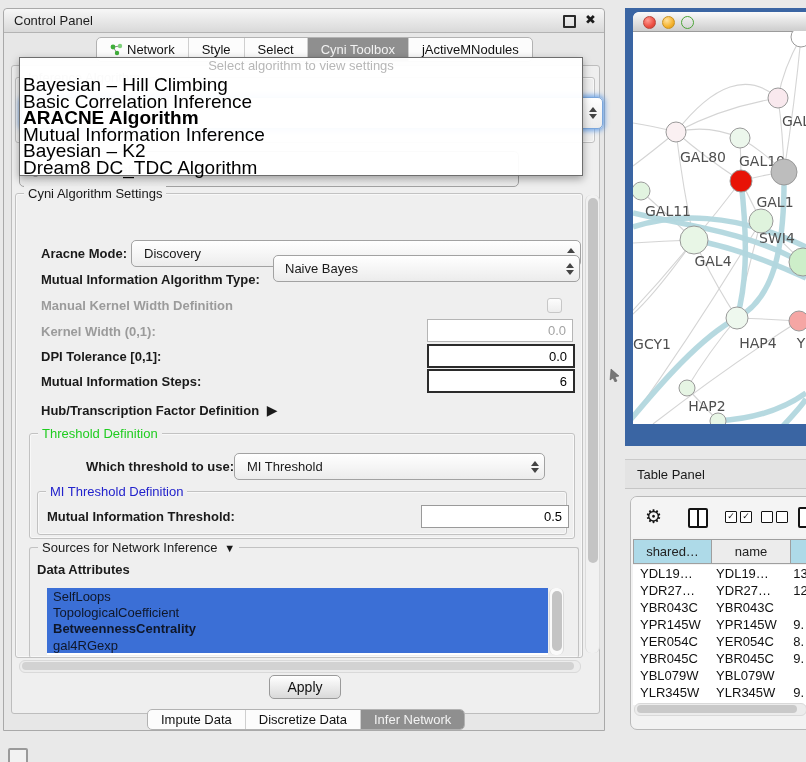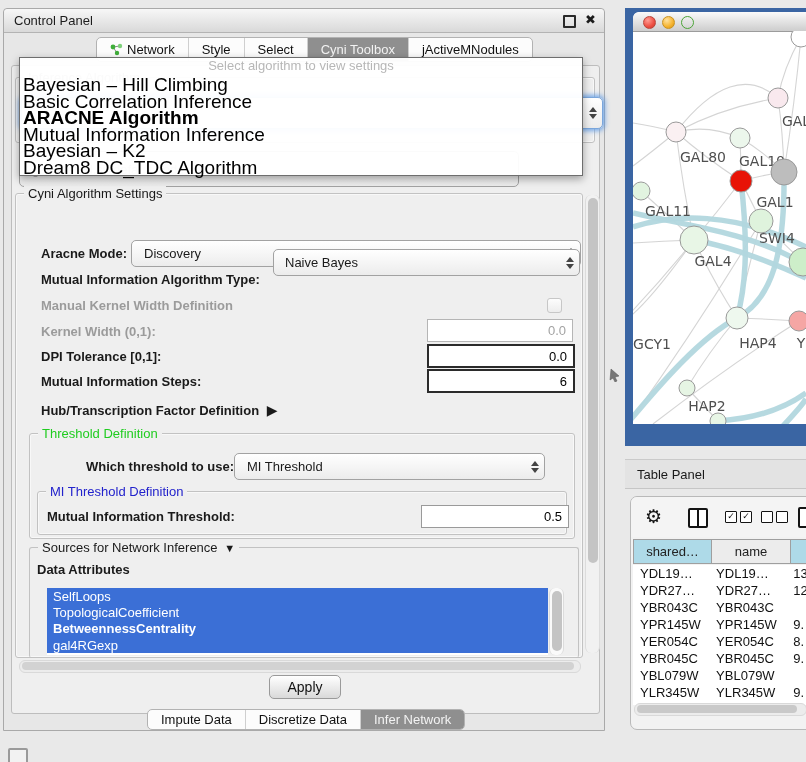--- a/index.html
+++ b/index.html
@@ -146,7 +146,7 @@
         </span>
     </div>
     <div class="abs blab" style="left:37px;top:263px;">Mutual Information Algorithm Type:</div>
-    <div class="abs combo" style="left:269px;top:240px;width:294px;height:25px;padding-left:11px;">
+    <div class="abs combo" style="left:269px;top:246px;width:294px;height:25px;padding-left:11px;">
       <span>Naive Bayes</span>
       <span class="spin">
           <i class="up"></i>

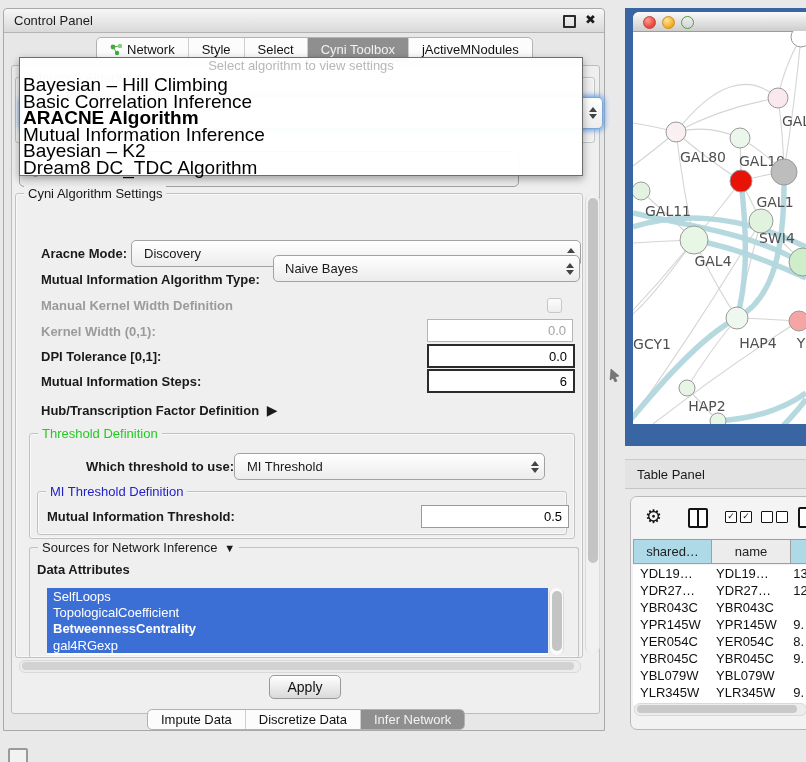--- a/index.html
+++ b/index.html
@@ -43,7 +43,7 @@
   .popup .item{height:16.5px;padding-left:3px;font-size:19px;color:#000;white-space:nowrap;}
   .popup .item.bold{font-weight:bold;}
   
-  .attr-item{height:16.3px;color:#ffffff;padding-left:6px;font-size:13px;display:flex;align-items:center;}
+  .attr-item{height:16.3px;color:#0f172a;padding-left:6px;font-size:13px;display:flex;align-items:center;}
   
   .sb-track-v{background:#f1f1f1;border-left:1px solid #dcdcdc;border-right:1px solid #dcdcdc;border-radius:6px;}
   .sb-thumb{background:#c4c4c4;border-radius:6px;}

